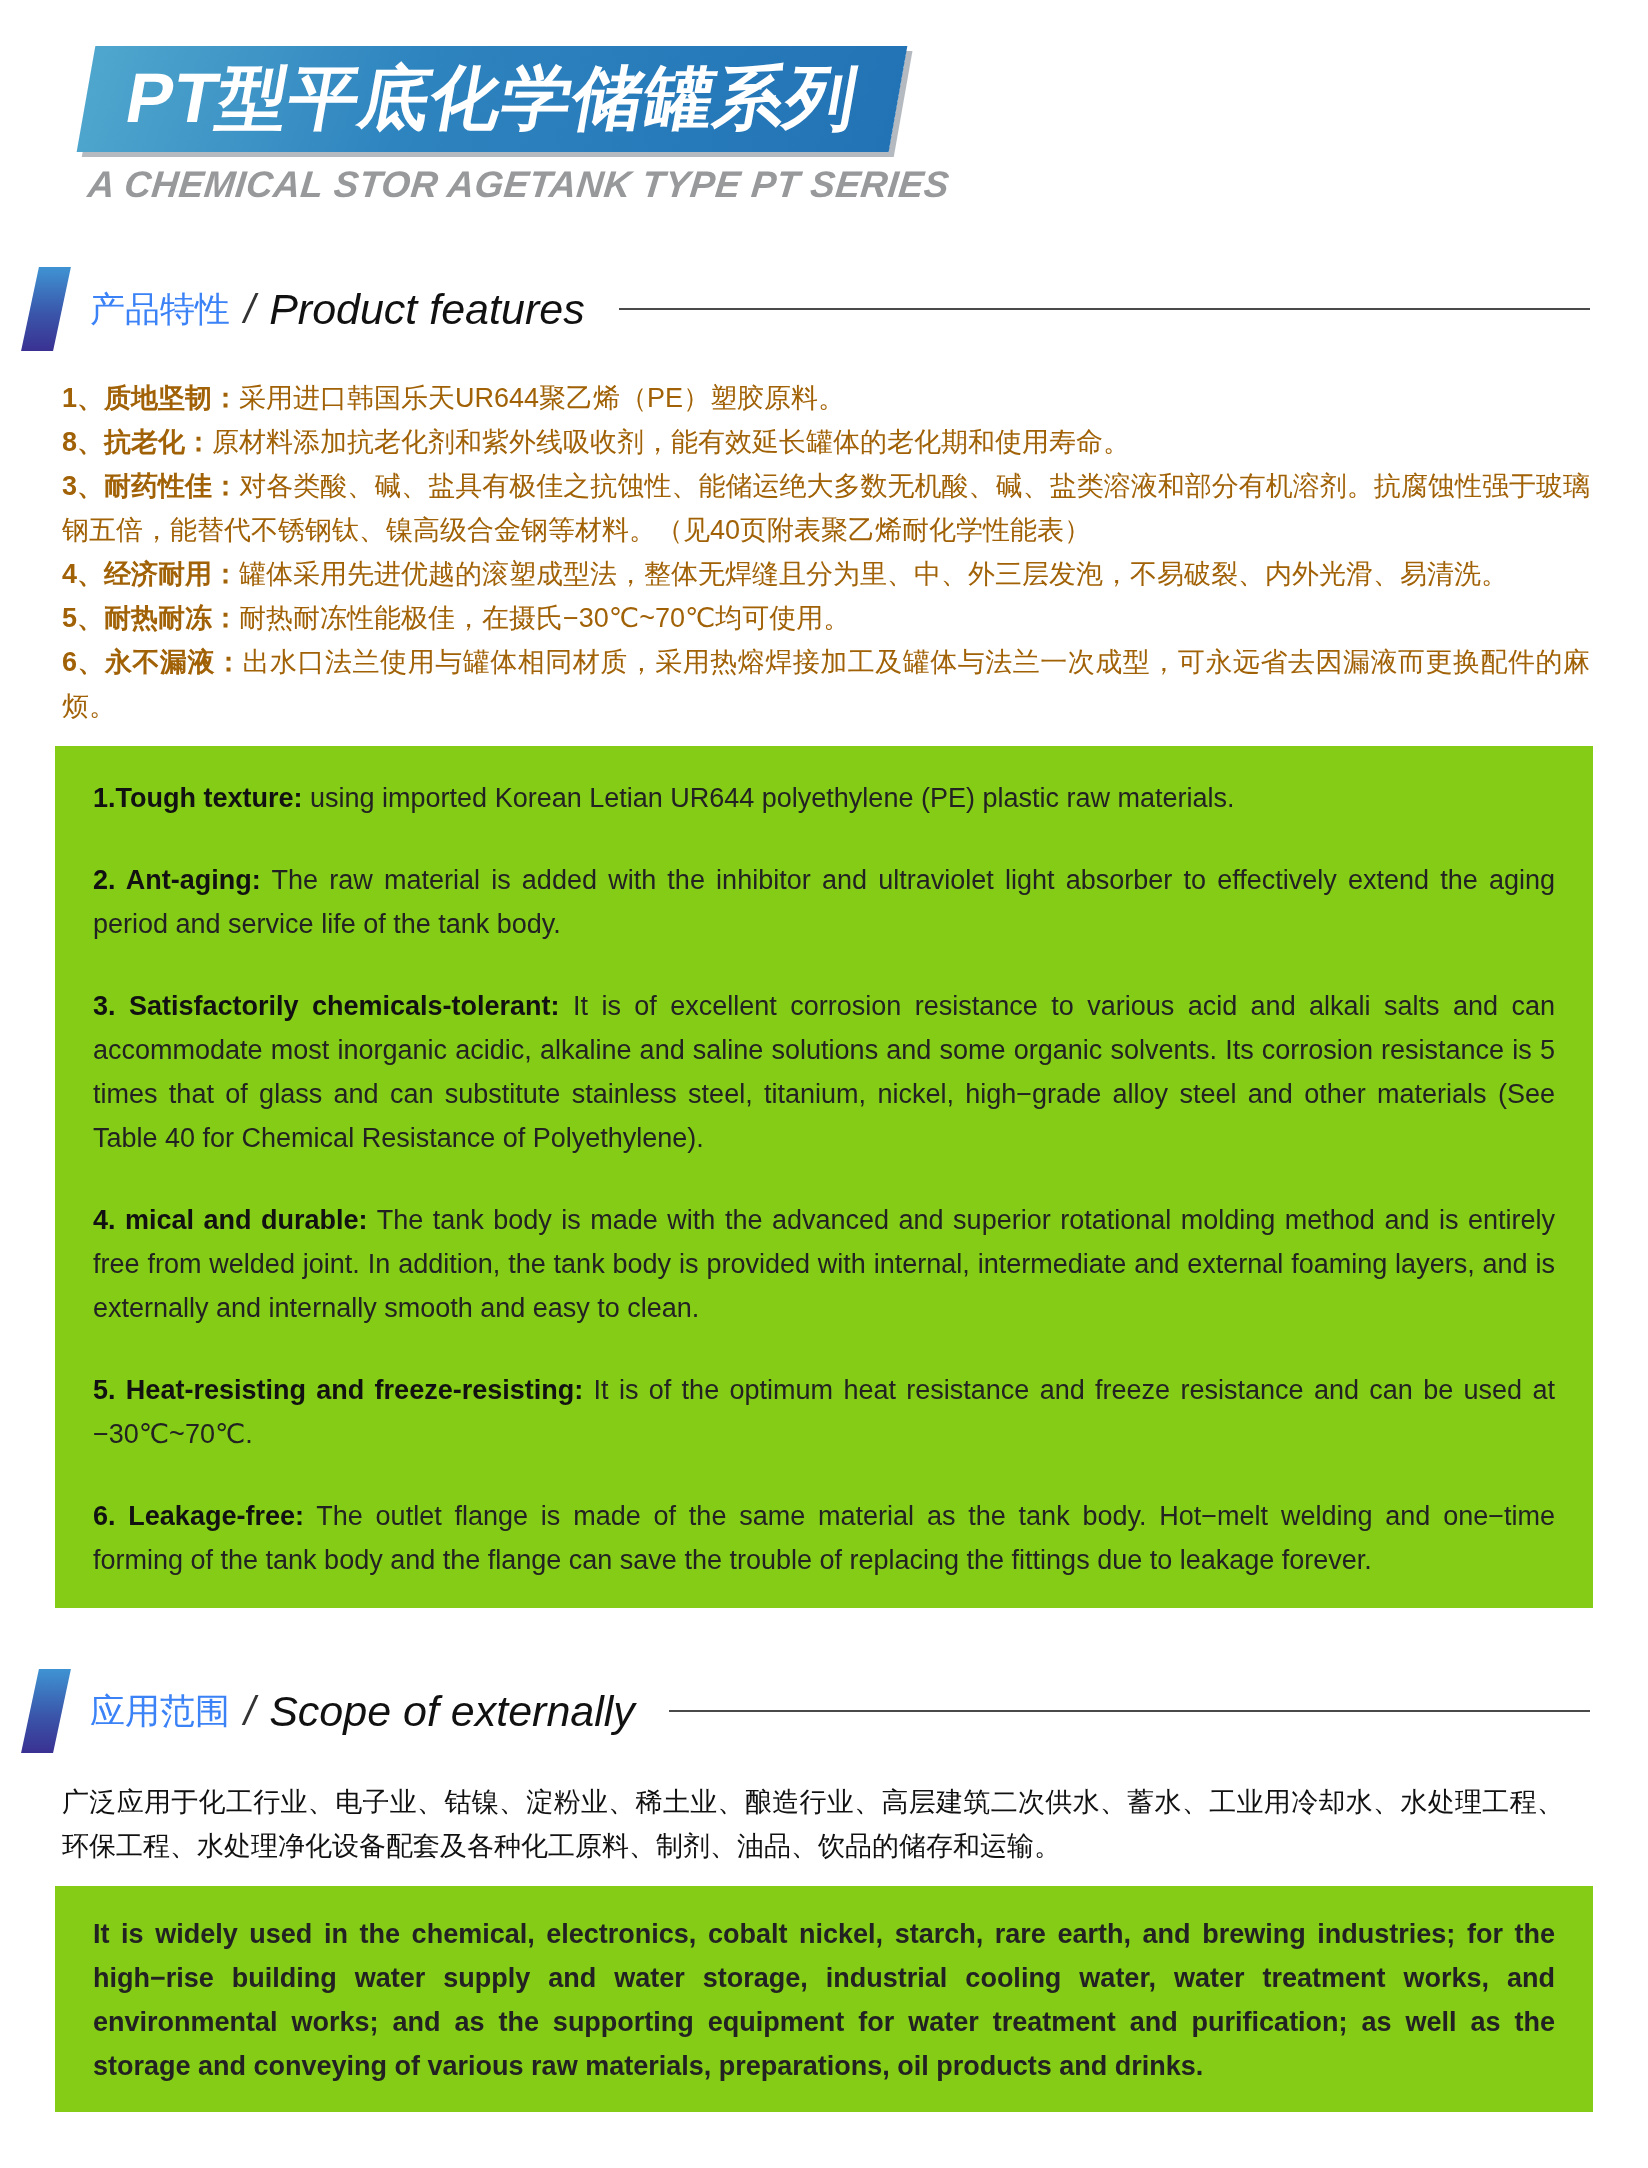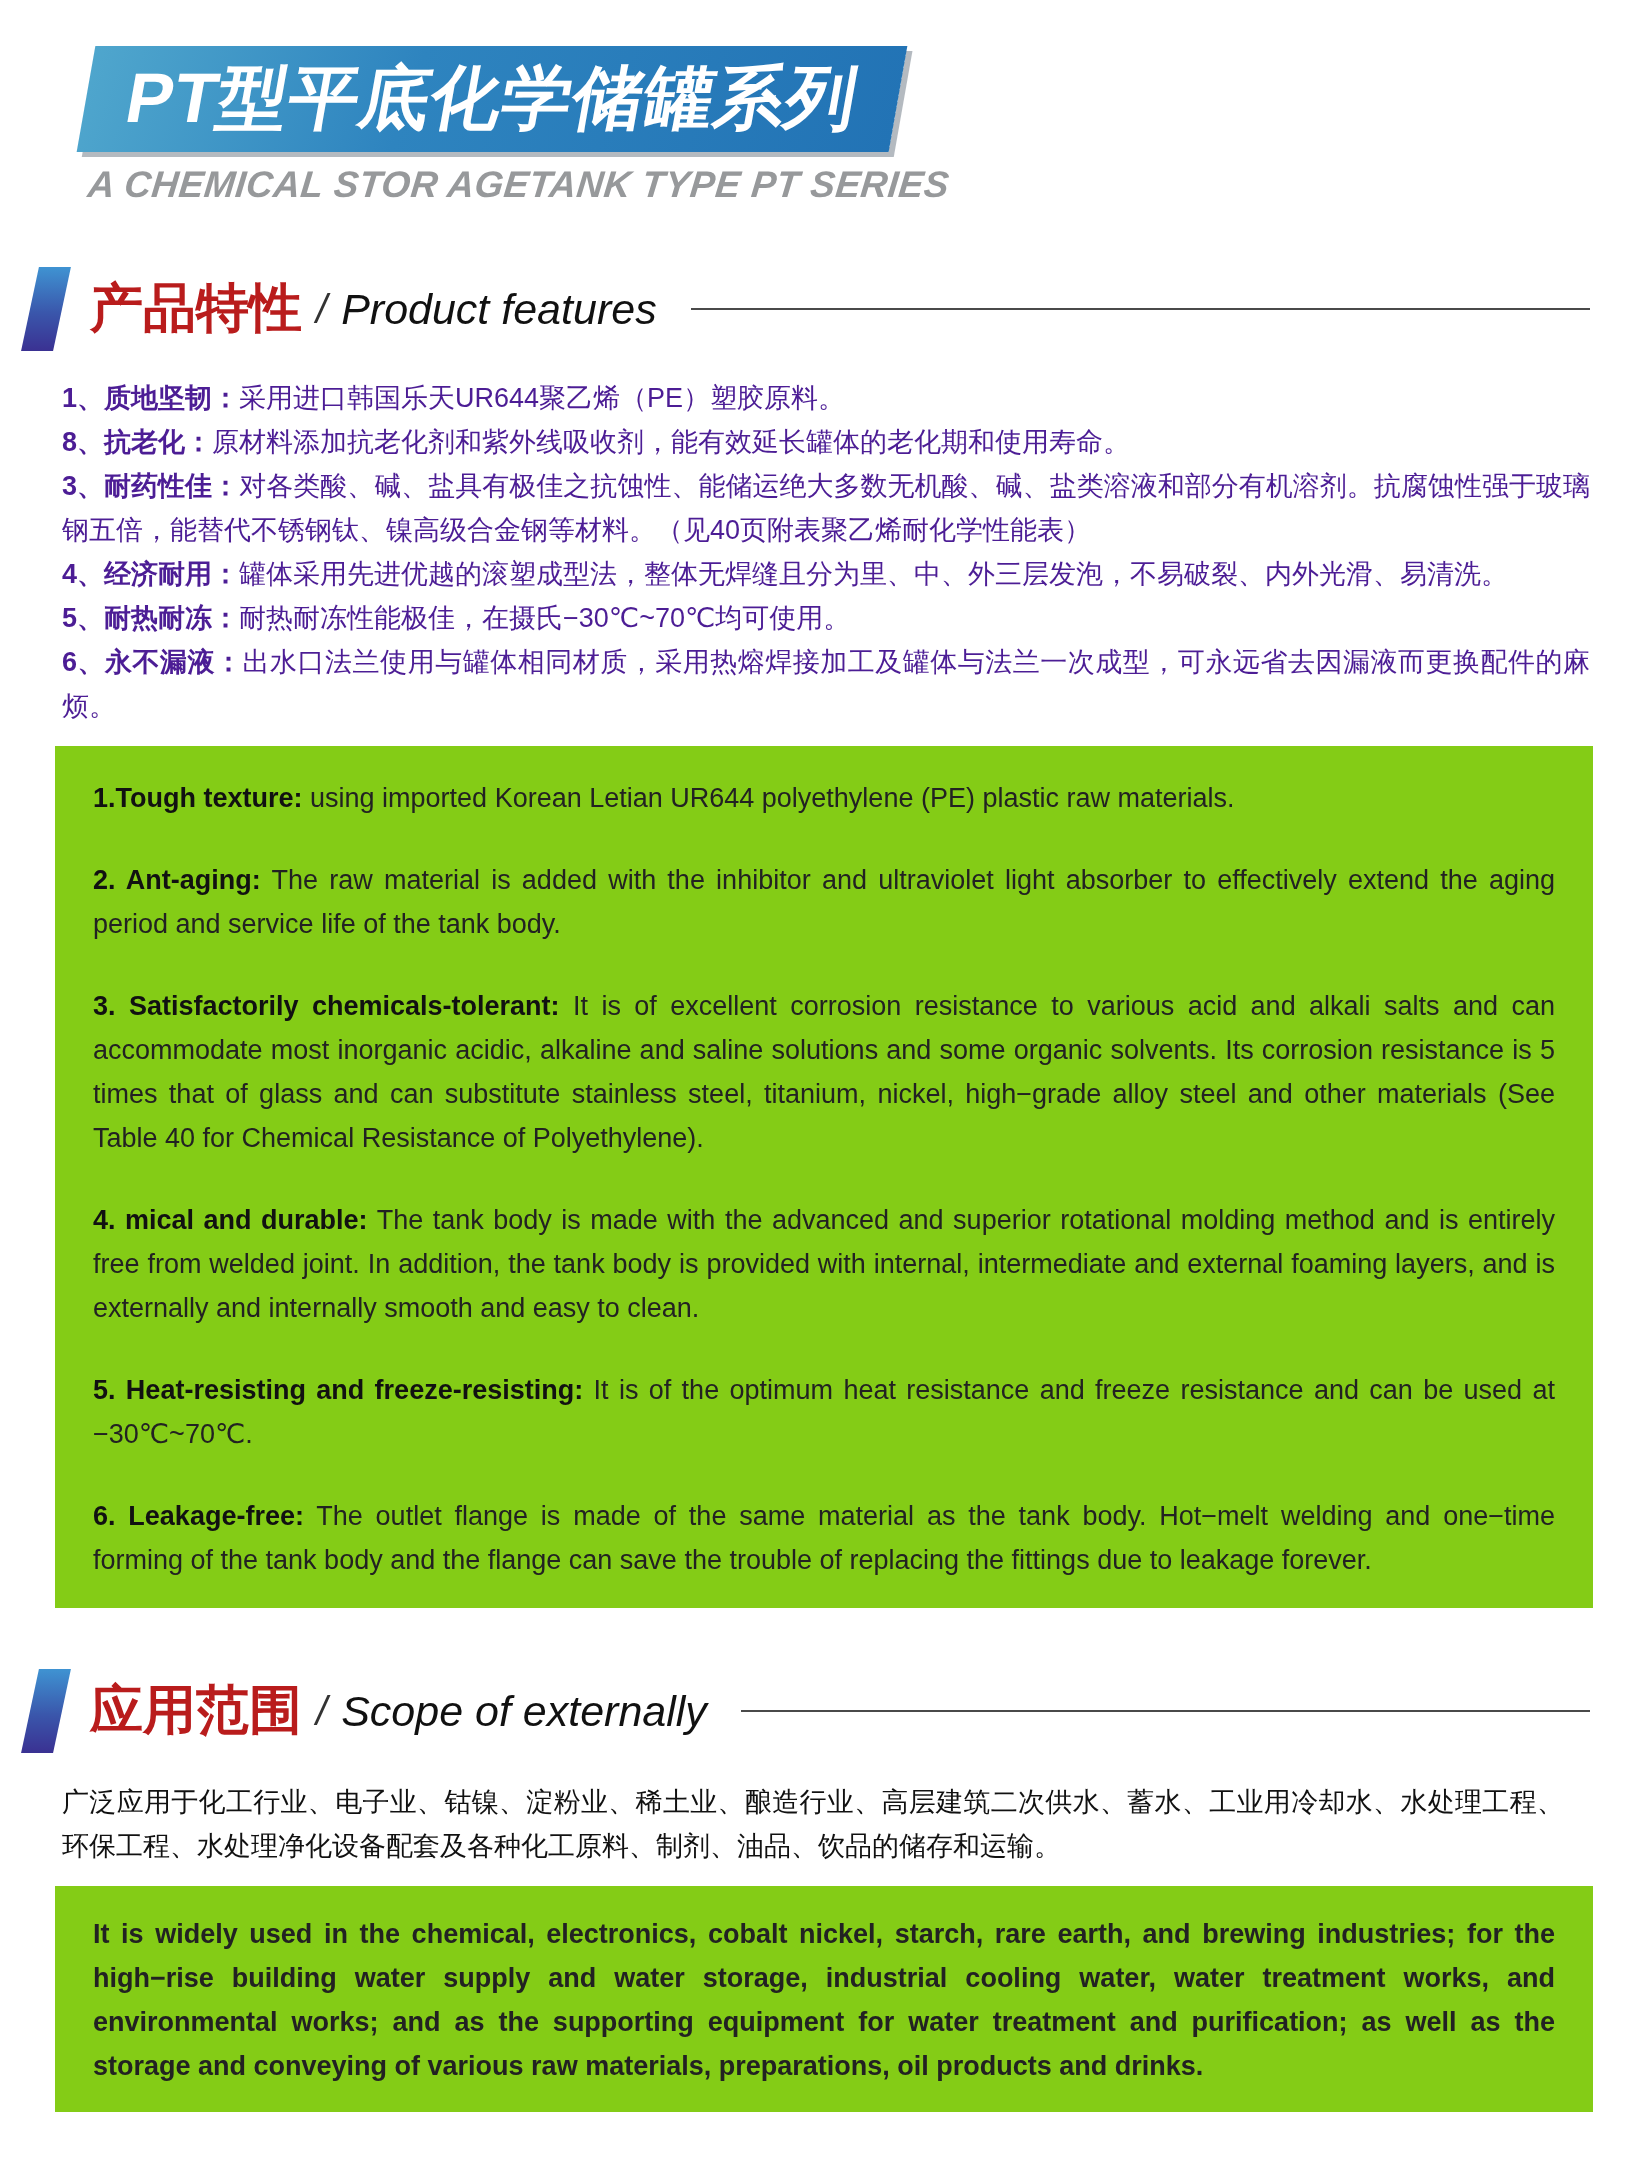--- a/index.html
+++ b/index.html
@@ -33,7 +33,7 @@
     background:linear-gradient(180deg,#3f93d2 0%,#3a56ab 55%,#3a3192 100%);
     transform:skewX(-12deg); flex:none;
   }
-  .sec-title-zh { font-size:53px; font-weight:bold; color:#b91c1c; white-space:nowrap; }
+  .sec-title-zh { font-size:35px; font-weight:normal; color:#3b82f6; white-space:nowrap; }
   .sec-sep { font-size:40px; color:#333; margin:0 14px; font-style:italic; }
   .sec-title-en { font-size:43px; font-style:italic; color:#111; white-space:nowrap; }
   .sec-line { flex:1; height:2px; background:#4a4a4a; margin-left:34px; }

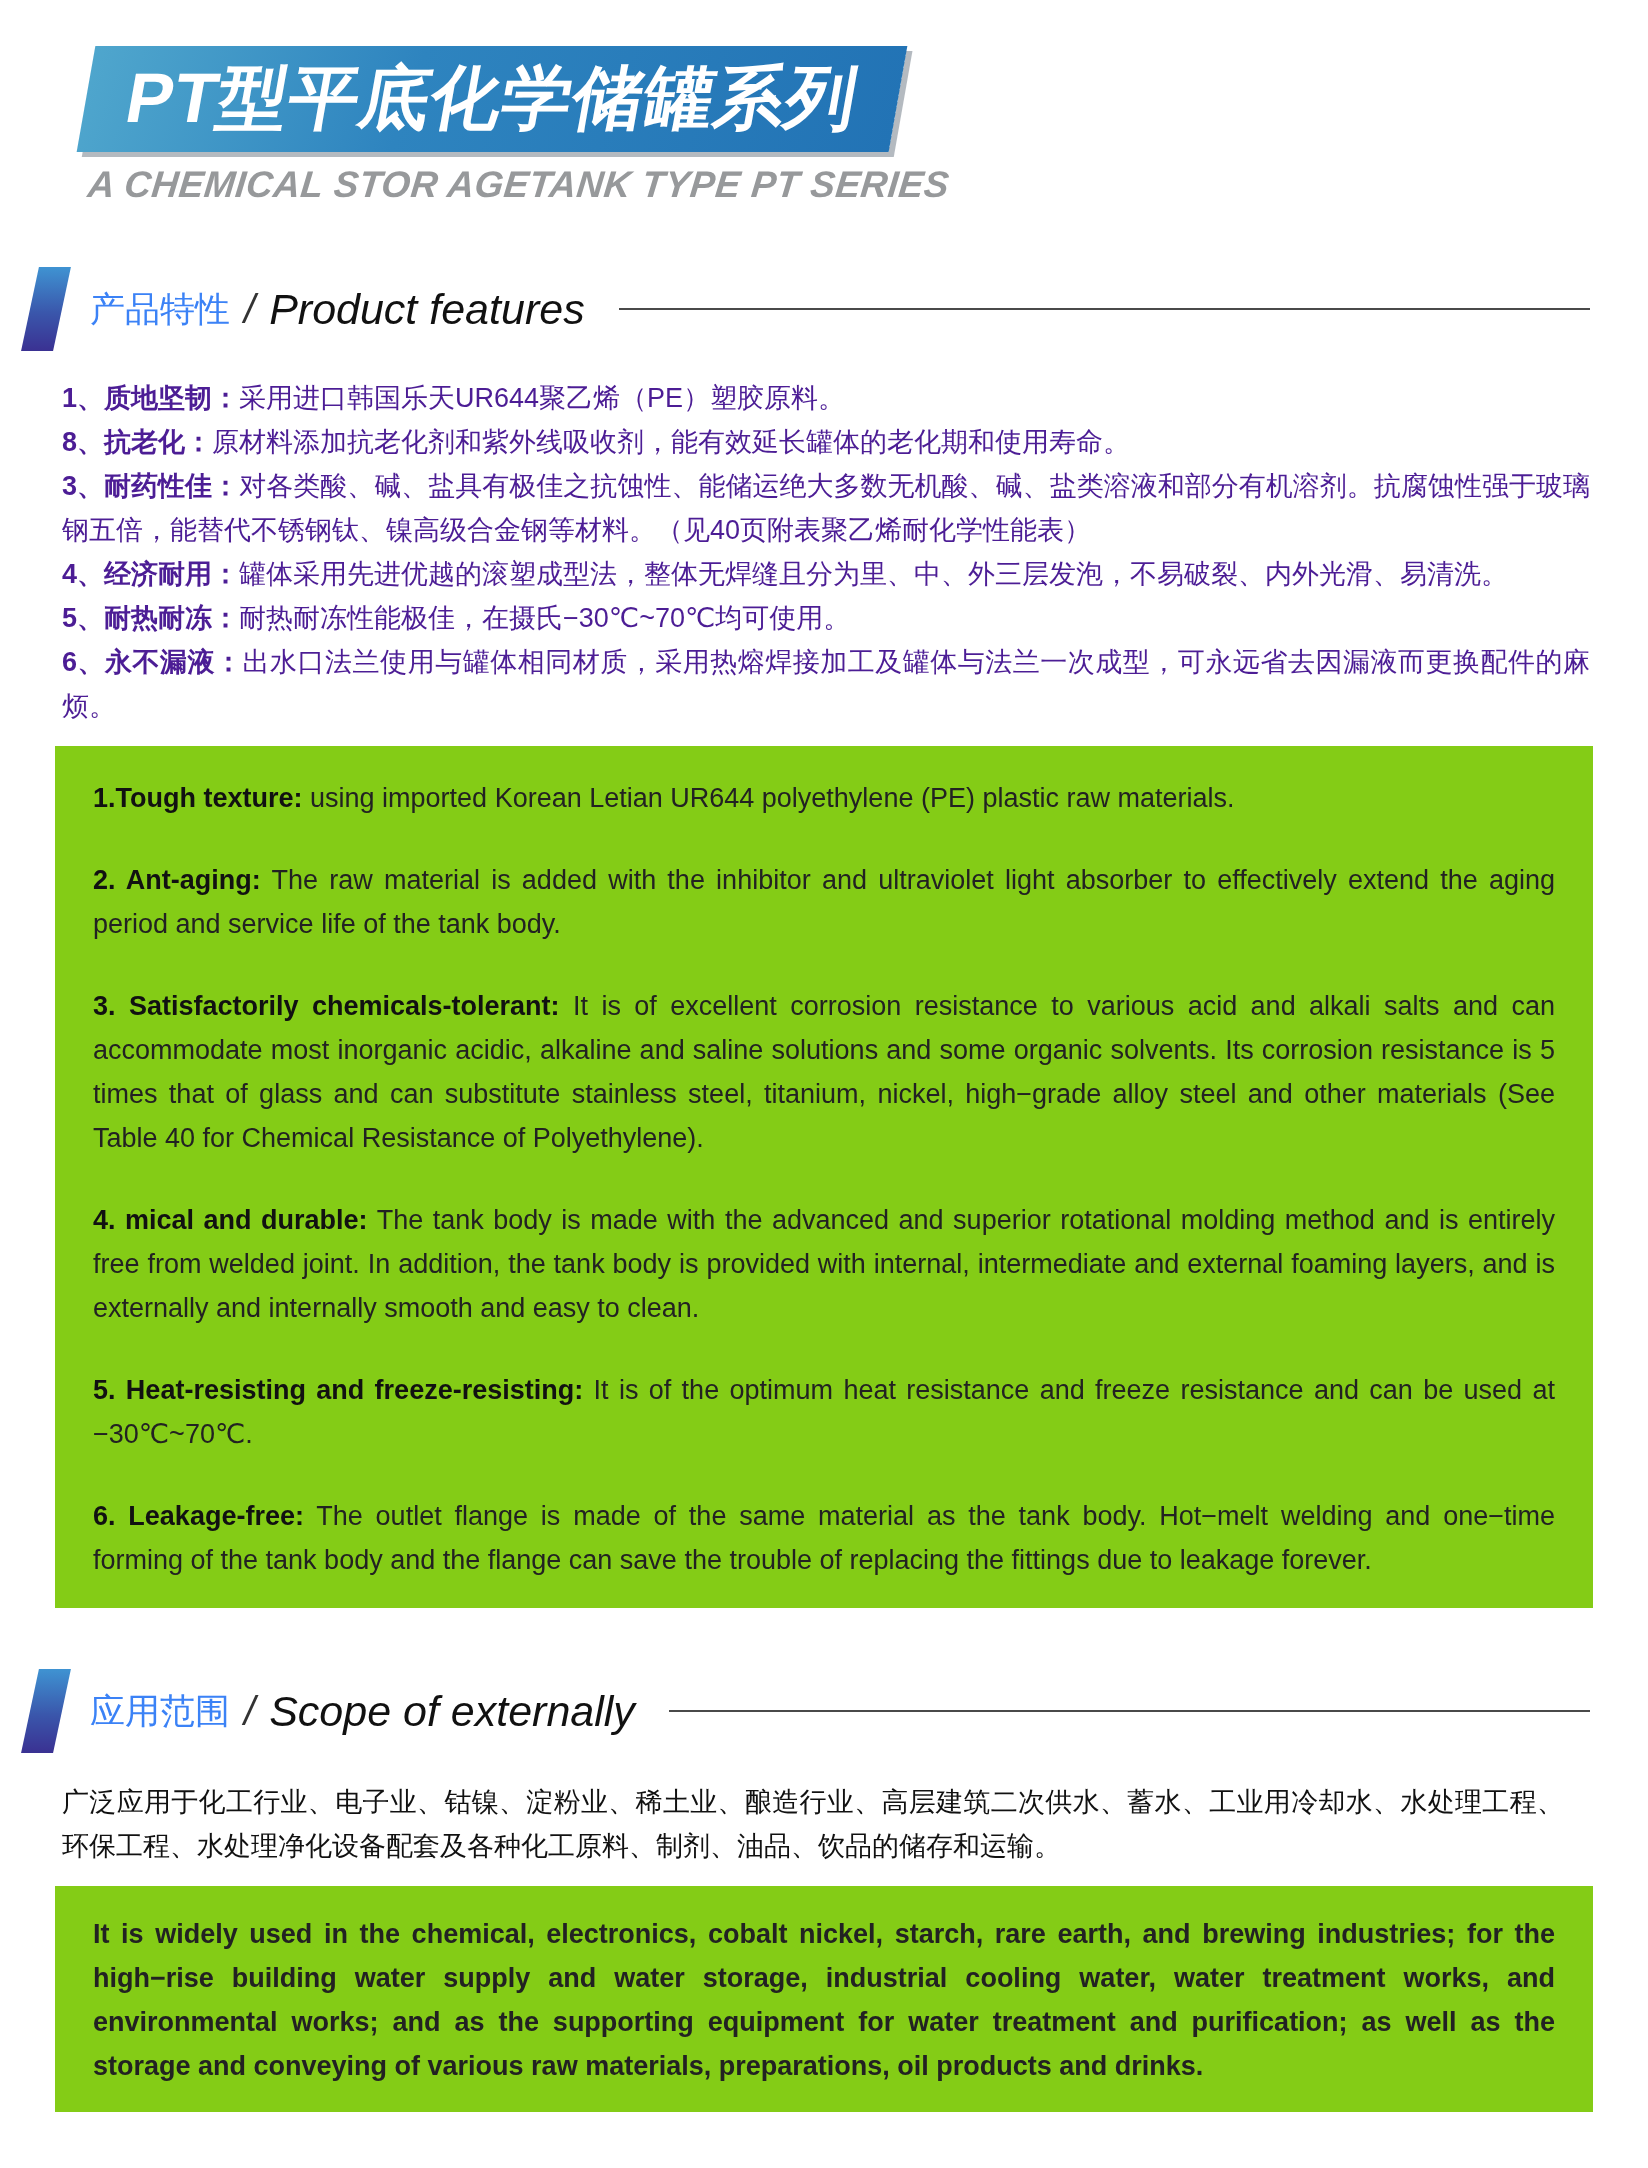--- a/index.html
+++ b/index.html
@@ -39,7 +39,7 @@
   .sec-line { flex:1; height:2px; background:#4a4a4a; margin-left:34px; }
   
   .zh-list { margin:24px 58px 0 62px; }
-  .zh-item { font-size:27px; line-height:44px; text-align:justify; color:#4c1d95; }
+  .zh-item { font-size:27px; line-height:44px; text-align:justify; color:#a16207; }
   .zh-item .lbl { font-weight:bold; }
   
   .gray-box {

